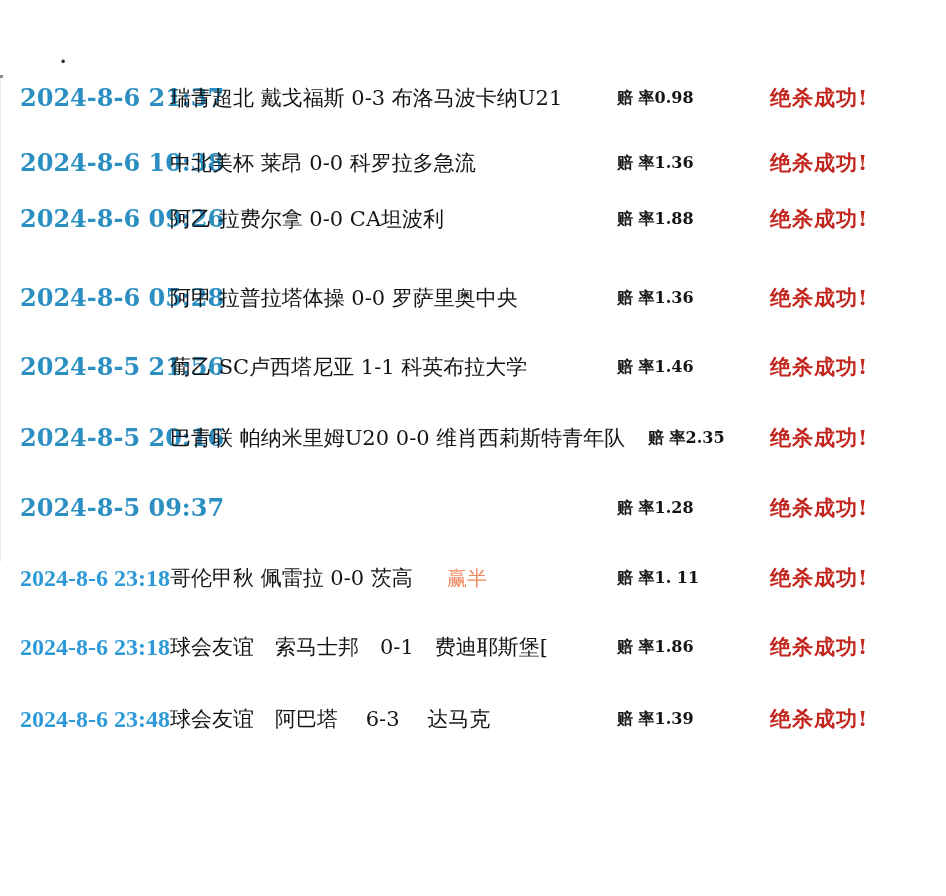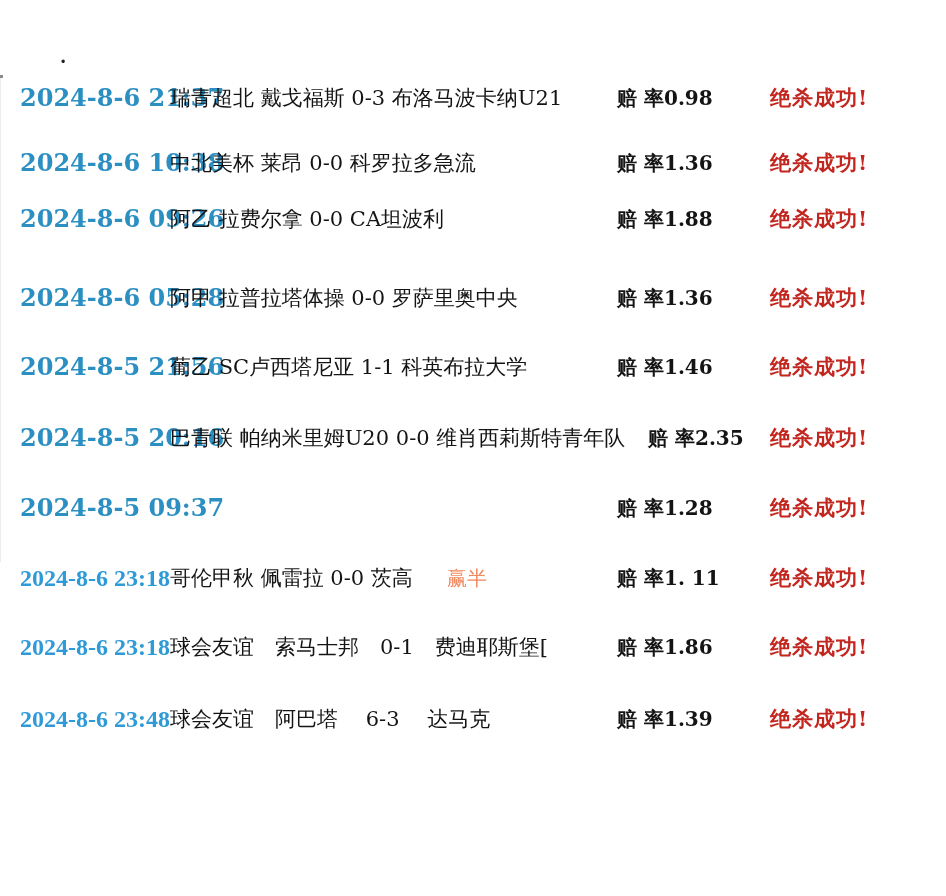--- a/index.html
+++ b/index.html
@@ -51,7 +51,7 @@
   .odds{
     left:617px;top:0;
     color:var(--text-black);
-    font-size:20px;font-weight:bold;
+    font-size:16px;font-weight:bold;
     font-family:"DejaVu Serif", serif;
   }
   .result{

